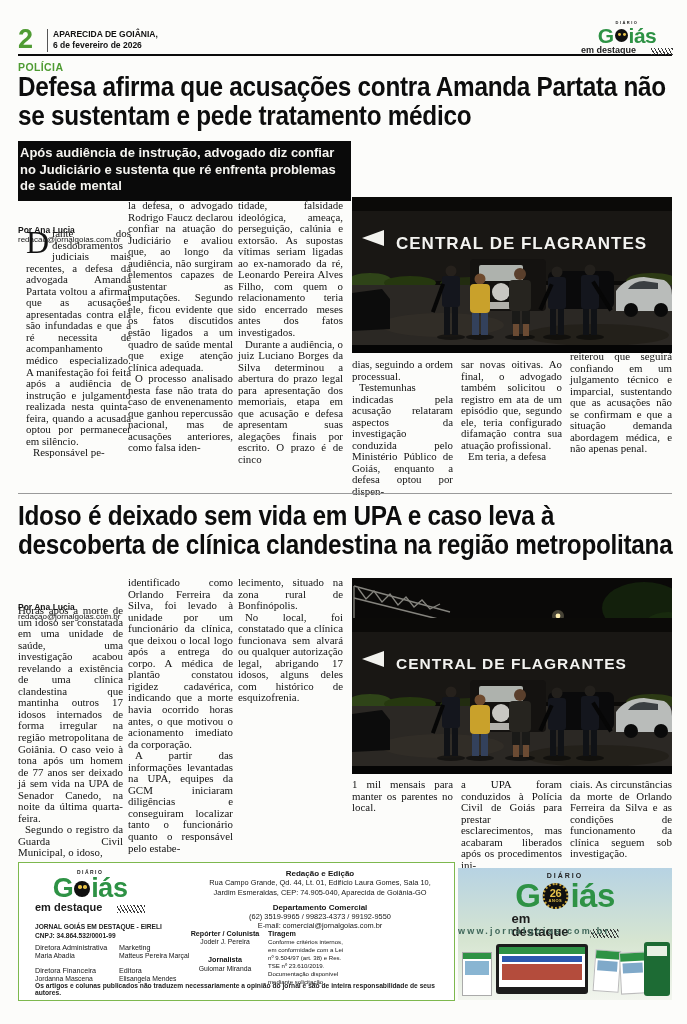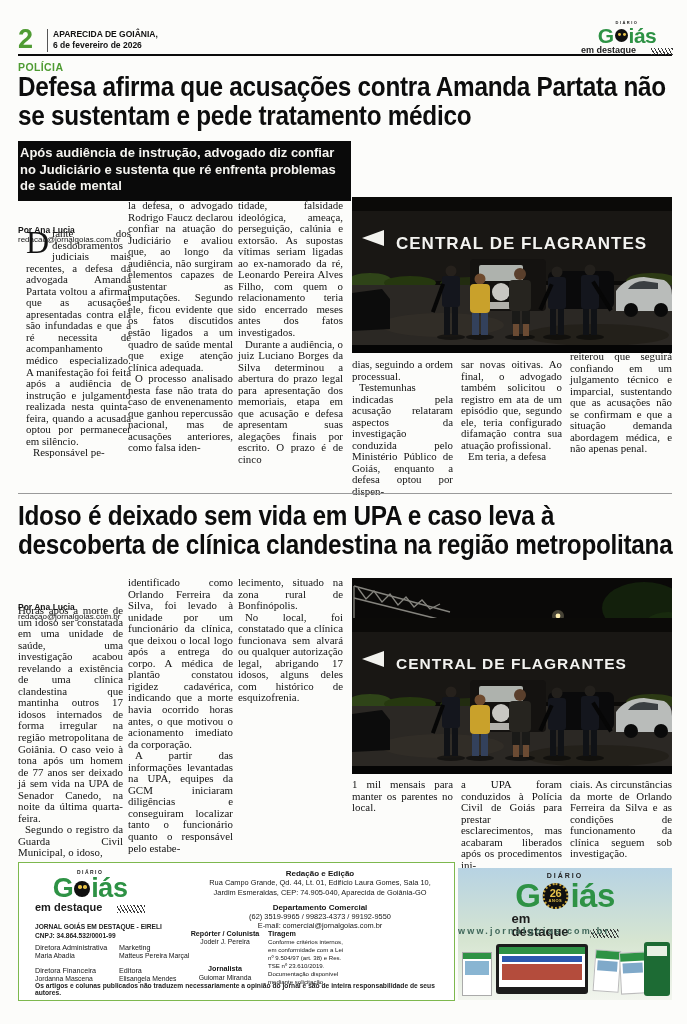--- a/index.html
+++ b/index.html
@@ -83,7 +83,7 @@
 .fc .t{font-size:7.2px;font-weight:bold;display:block;}
 .fc1{width:72px;text-align:center;} .fc2{width:108px;} .fc3{width:76px;}
 .fc3 .body{font-size:6.1px;}
-.fc1 .grp+.grp{margin-top:17px;}
+.fc1 .grp+.grp{margin-top:8px;}
 
 
 .ad{left:458px;top:868px;width:214px;height:132px;background:linear-gradient(180deg,#b7d3e3 0%,#d6e5d1 55%,#f2f5ee 100%);overflow:hidden;}

